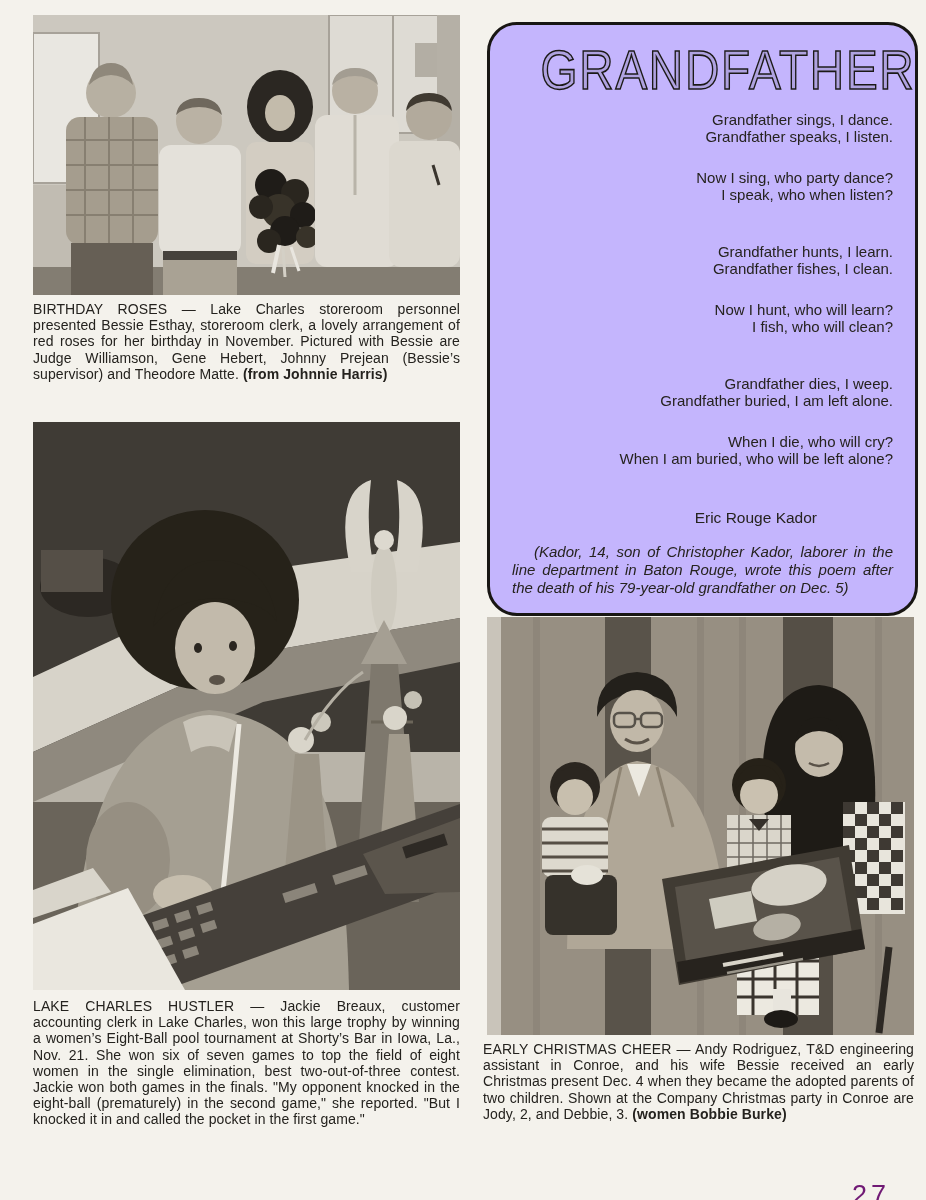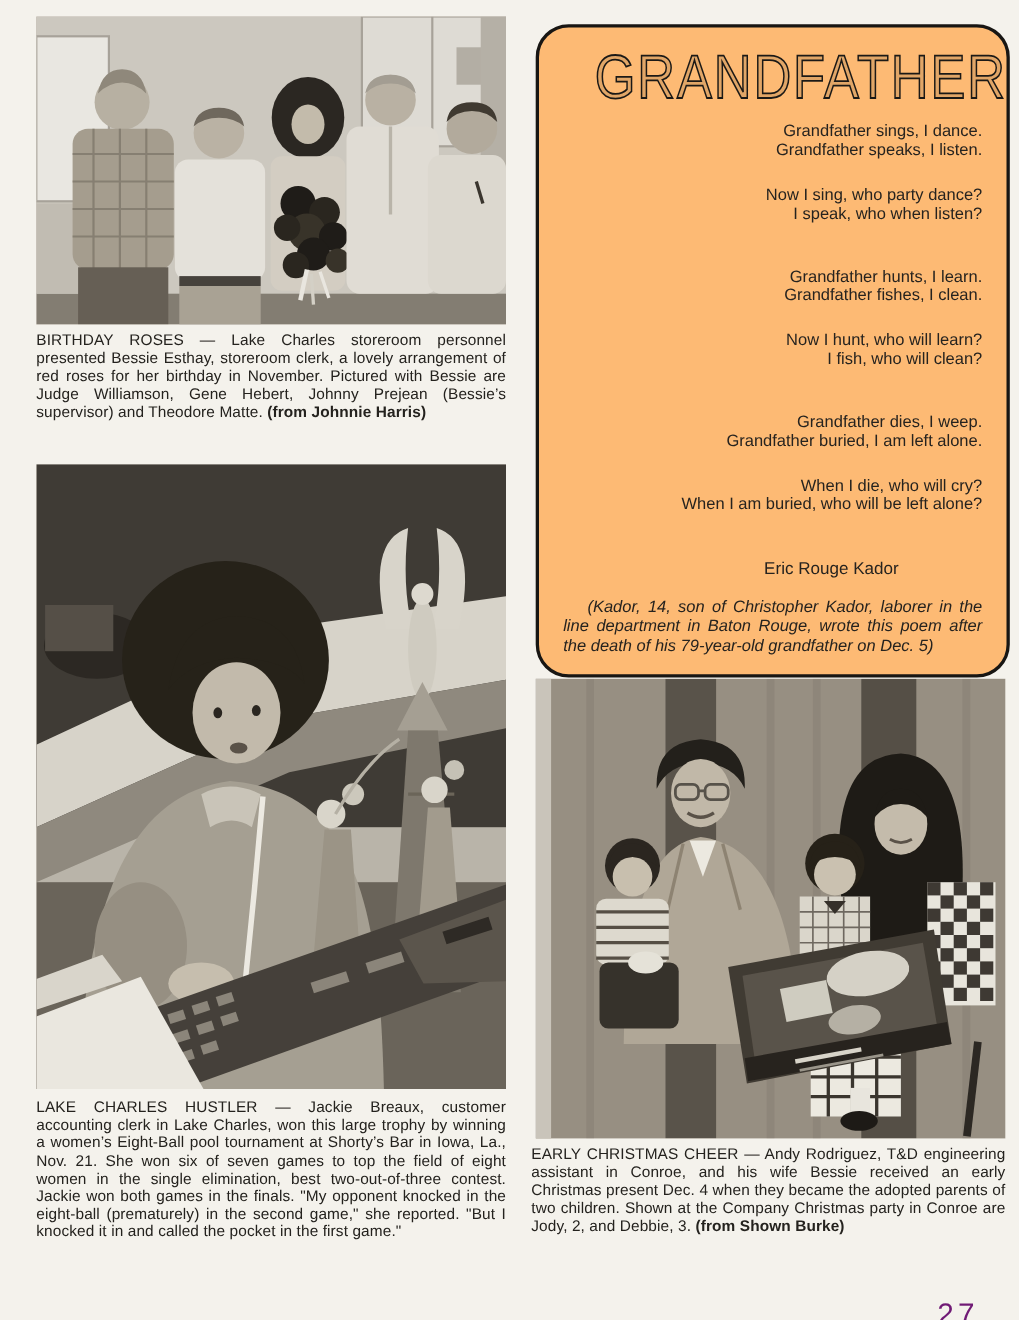--- a/index.html
+++ b/index.html
@@ -22,7 +22,7 @@
   .gf-box{
     box-sizing:border-box;width:431px;
     border:3px solid #181613;border-radius:30px;
-    padding:14px 22px 16px 22px;background:#fdba74;
+    padding:14px 22px 16px 22px;background:#c4b5fd;
   }
   .gf-title{
     white-space:nowrap;text-align:center;

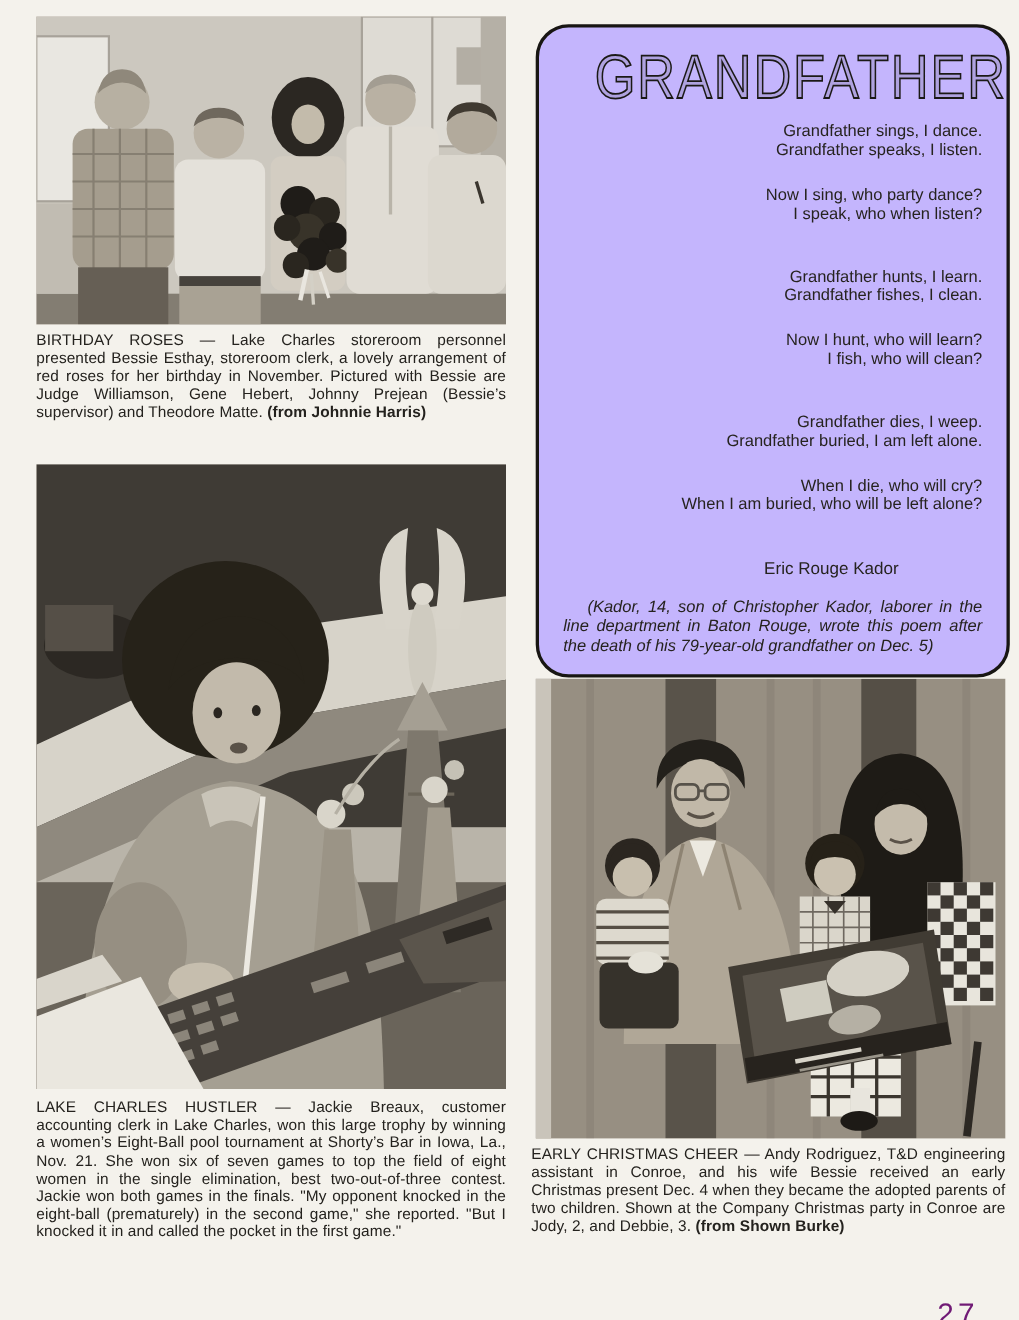--- a/index.html
+++ b/index.html
@@ -337,7 +337,7 @@
     </svg>
   </figure>
 
-  <p class="caption abs" style="left:483px;top:1041px;width:431px;"><span>EARLY CHRISTMAS CHEER — Andy Rodriguez, T&amp;D engineering assistant in Conroe, and his wife Bessie received an early Christmas present Dec. 4 when they became the adopted parents of two children. Shown at the Company Christmas party in Conroe are Jody, 2, and Debbie, 3. </span><b>(from Shown Burke)</b></p>
+  <p class="caption abs" style="left:483px;top:1041px;width:431px;"><span>EARLY CHRISTMAS CHEER — Andy Rodriguez, T&amp;D engineering assistant in Conroe, and his wife Bessie received an early Christmas present Dec. 4 when they became the adopted parents of two children. Shown at the Company Christmas party in Conroe are Jody, 2, and Debbie, 3. </span><b>(women Bobbie Burke)</b></p>
 
   <div class="abs page-number" style="left:852px;top:1152px;">27</div>
 

